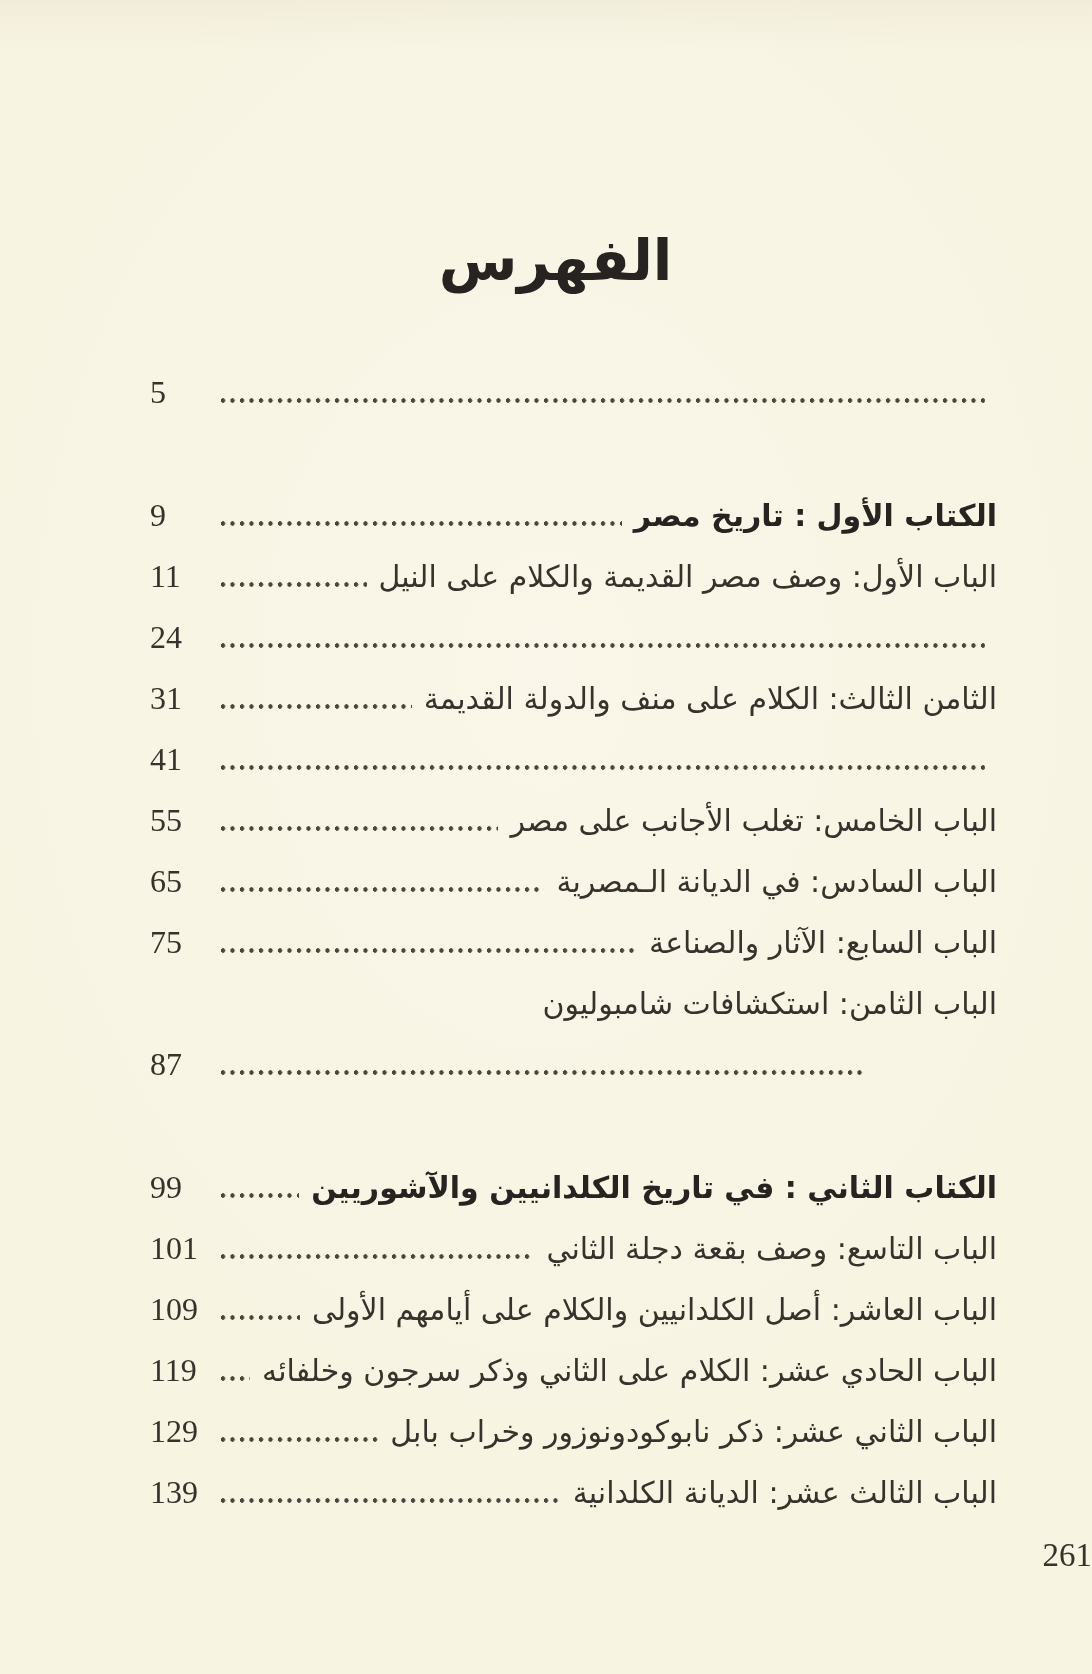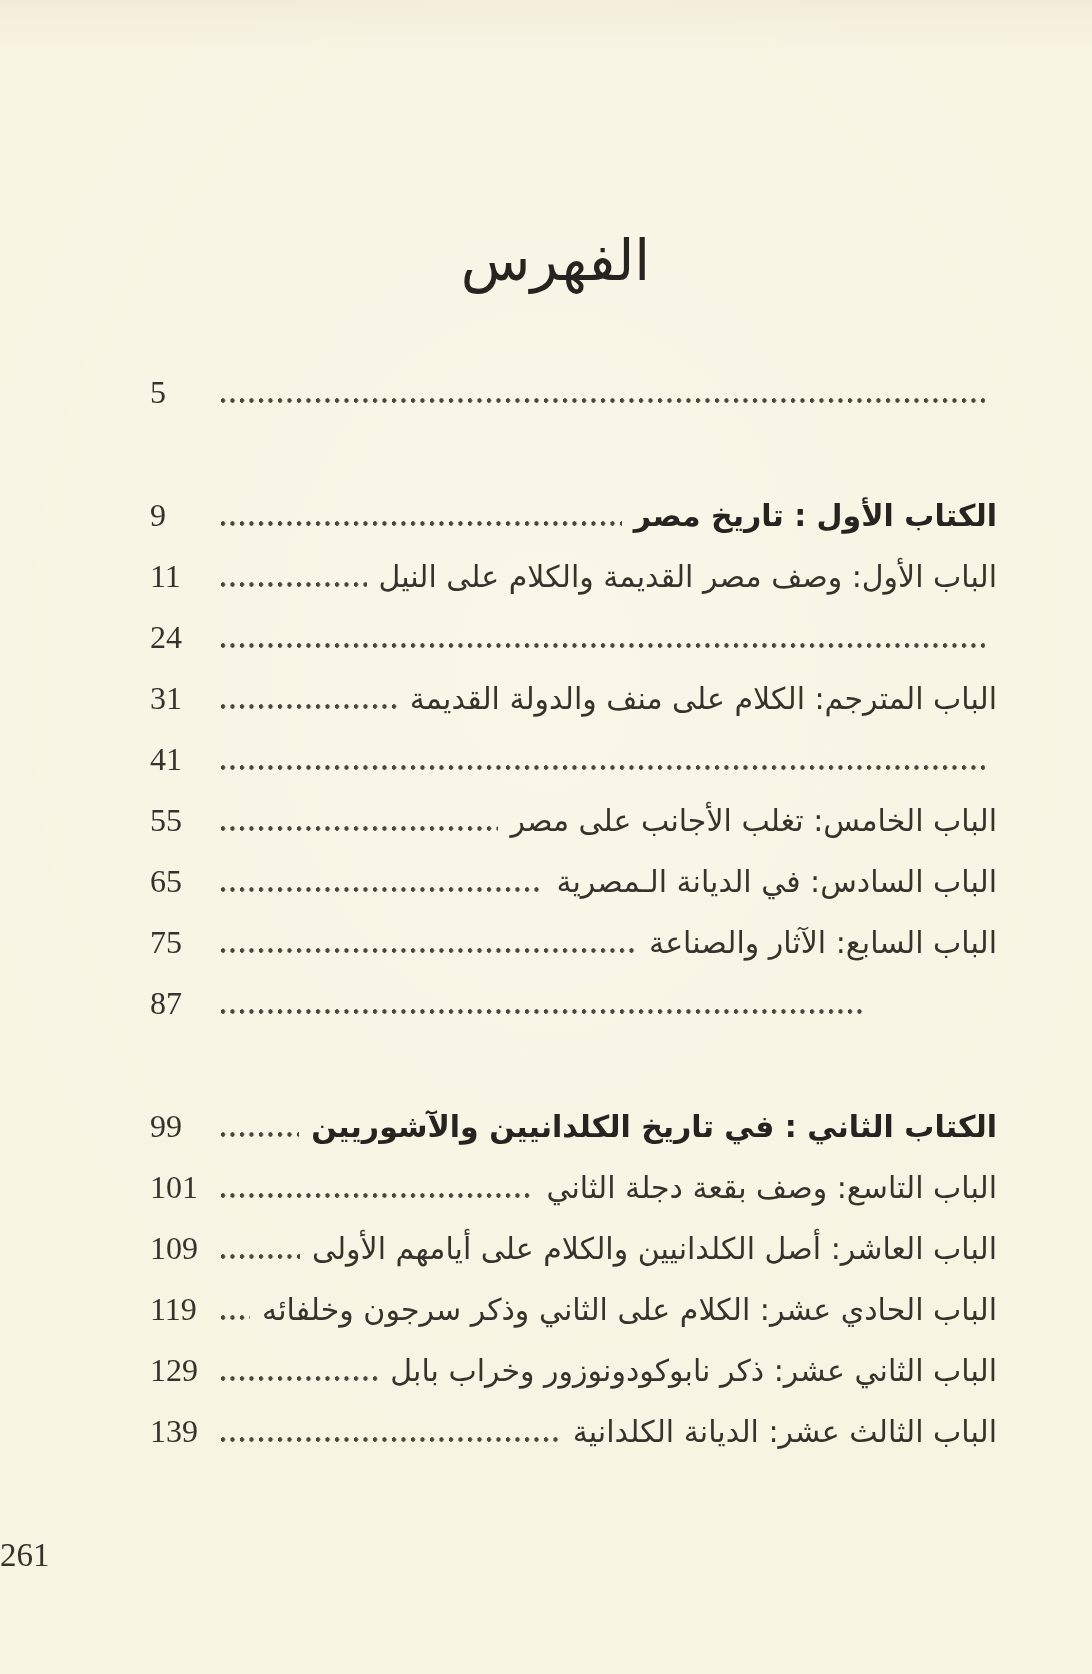--- a/index.html
+++ b/index.html
@@ -34,7 +34,7 @@
   .title {
     text-align: center;
     font-size: 57px;
-    font-weight: 400;
+    font-weight: 700;
     line-height: 100px;
     color: var(--ink-heavy);
     letter-spacing: 1px;

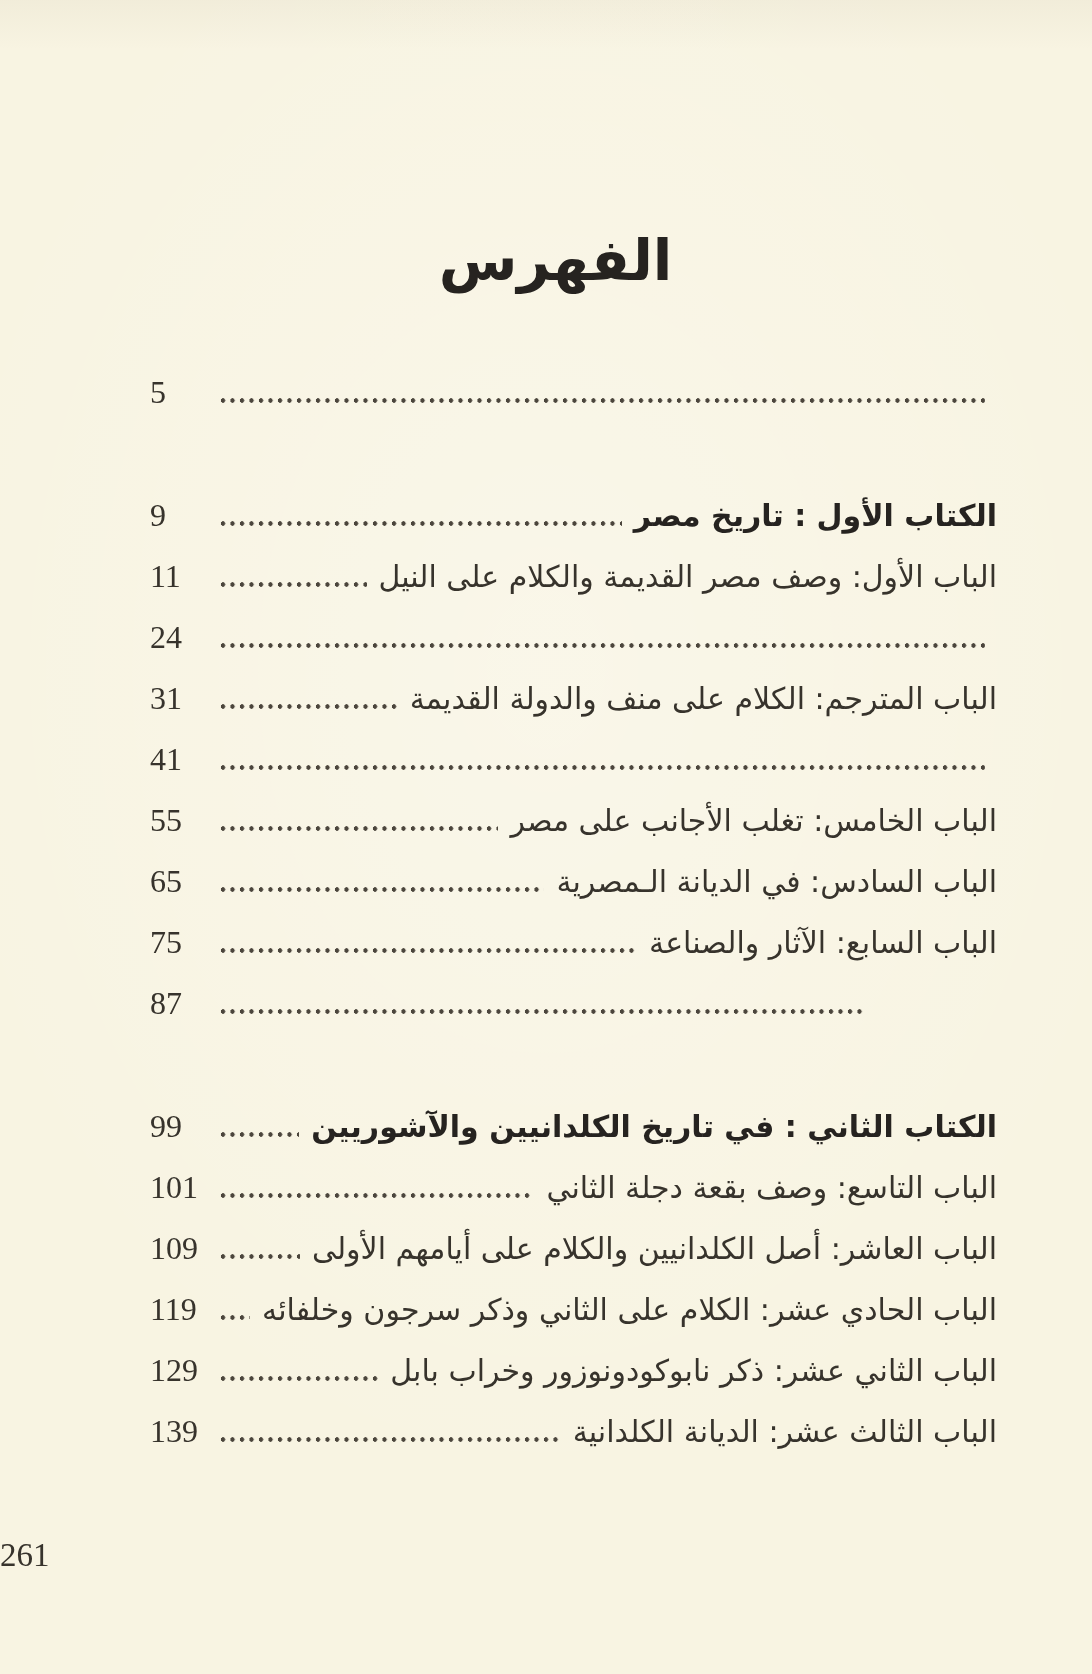--- a/index.html
+++ b/index.html
@@ -117,7 +117,7 @@
             <span class="page-num">24</span>
           </div>
           <div class="toc-row">
-            <span class="entry-label">الباب المترجم: الكلام على منف والدولة القديمة</span>
+            <span class="entry-label">الثامن الثالث: الكلام على منف والدولة القديمة</span>
             <span class="leader"></span>
             <span class="page-num">31</span>
           </div>

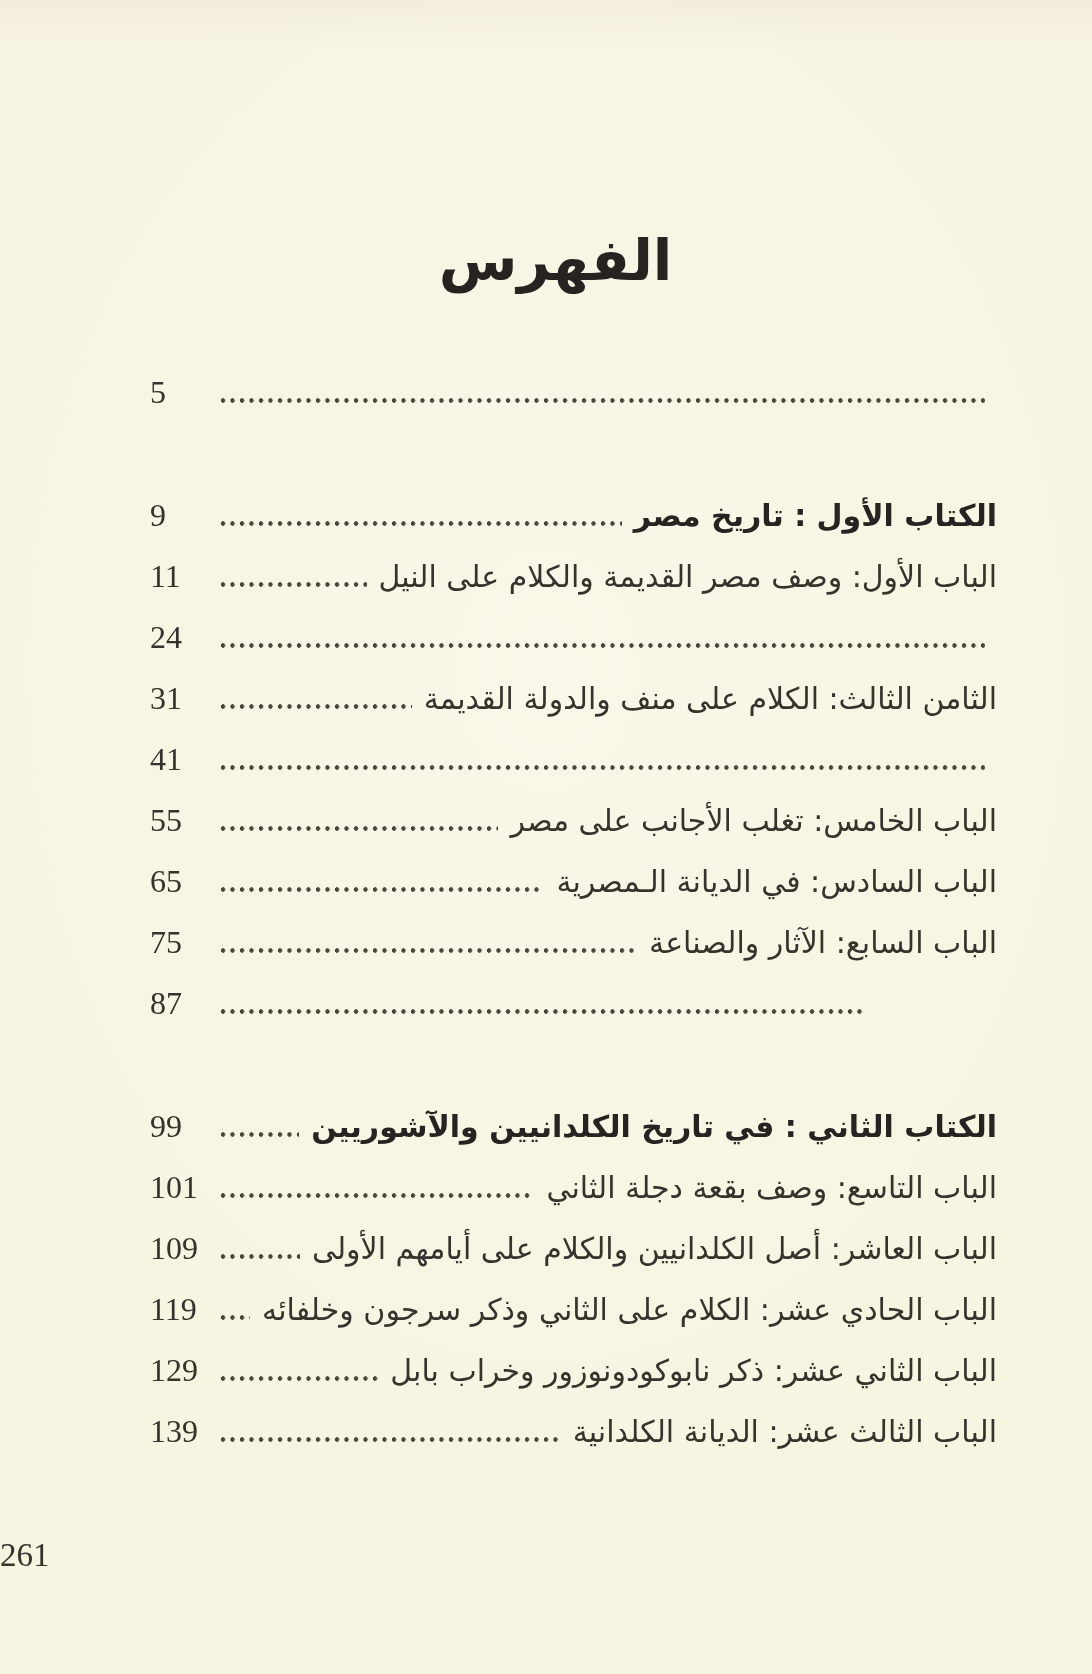--- a/index.html
+++ b/index.html
@@ -140,6 +140,9 @@
             <span class="leader"></span>
             <span class="page-num">75</span>
           </div>
+          <div class="toc-row no-page">
+            <span class="entry-label">الباب الثامن: استكشافات شامبوليون</span>
+          </div>
           <div class="toc-row continuation">
             <span class="leader"></span>
             <span class="page-num">87</span>

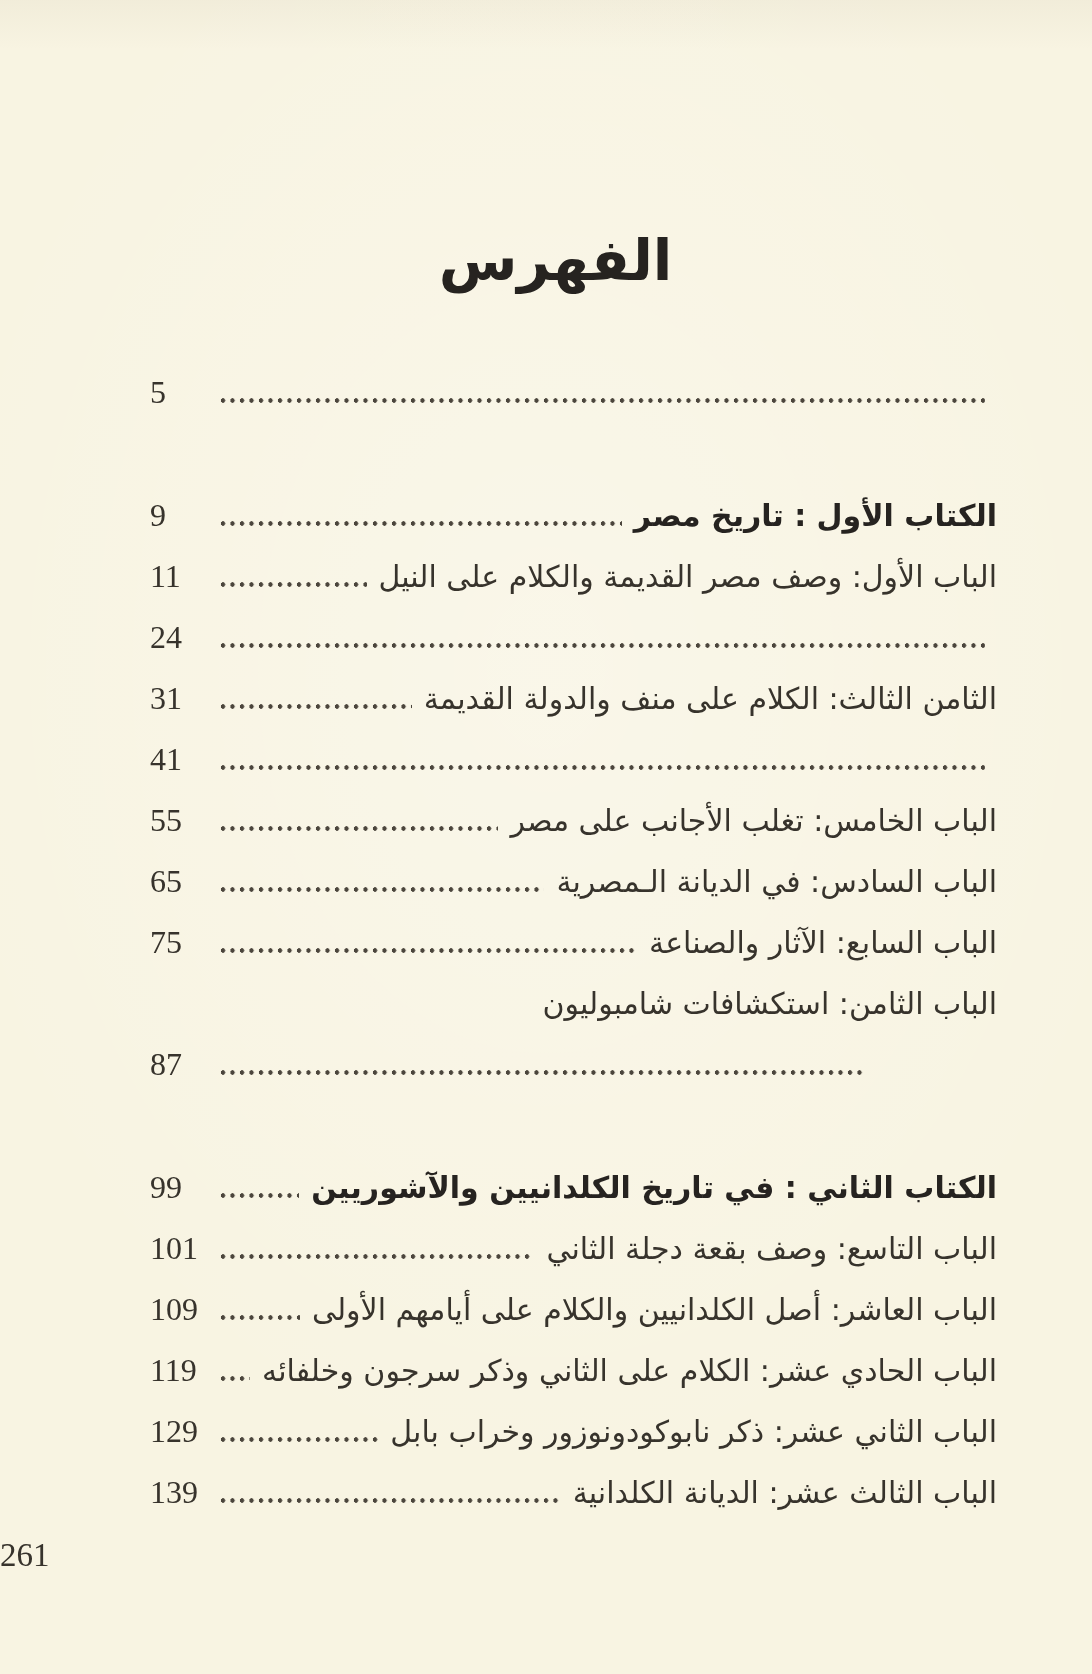--- a/index.html
+++ b/index.html
@@ -82,7 +82,7 @@
     bottom: 100px;
     left: 0;
     width: 1092px;
-    text-align: left;
+    text-align: right;
     font-family: "Liberation Serif", "DejaVu Serif", serif;
     font-size: 33px;
     color: var(--ink);

